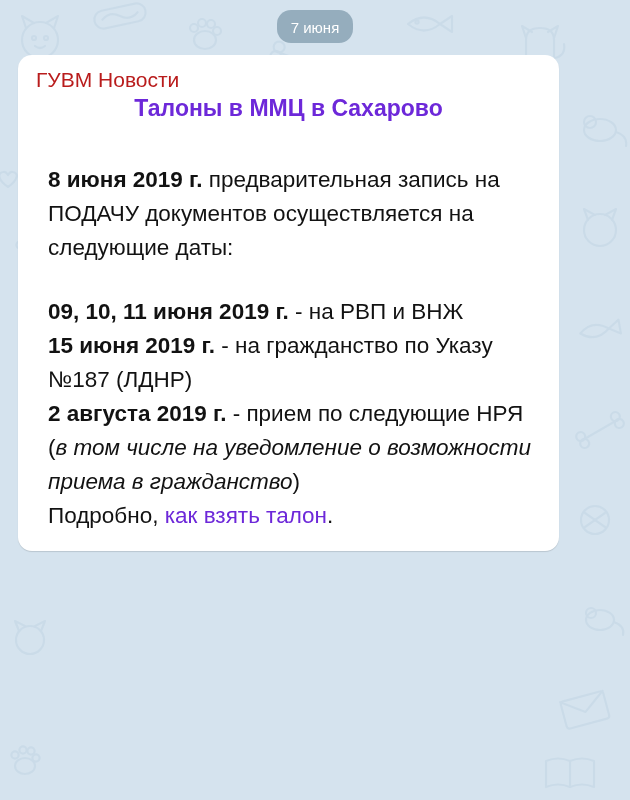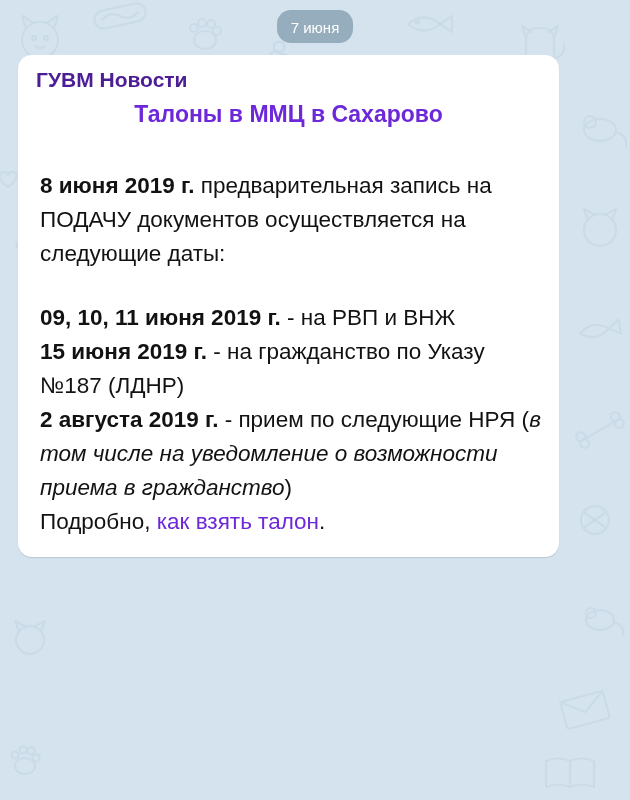--- a/index.html
+++ b/index.html
@@ -68,11 +68,10 @@
     z-index: 4;
   }
   .author {
-    color: #4c1d95;
+    color: #b91c1c;
     font-size: 21px;
     line-height: 26px;
-    font-weight: 700;
-    margin-bottom: 6px;
+    font-weight: 400;
     font-family: "Liberation Sans", sans-serif;
   }
   .msg-title {

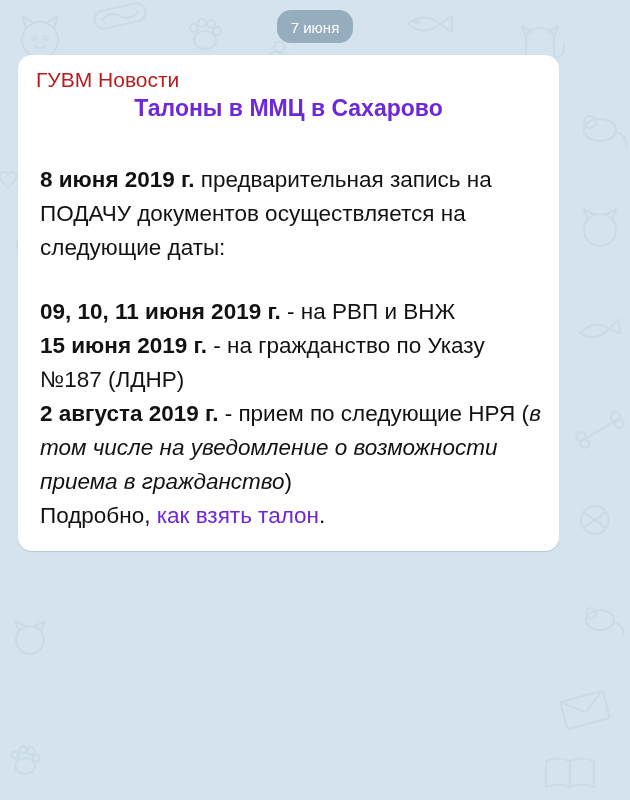--- a/index.html
+++ b/index.html
@@ -88,7 +88,7 @@
     line-height: 34px;
   }
   .msg-body p {
-    margin: 0 0 0 4px;
+    margin: 0 0 0 12px;
   }
   .para-gap {
     height: 30px;

